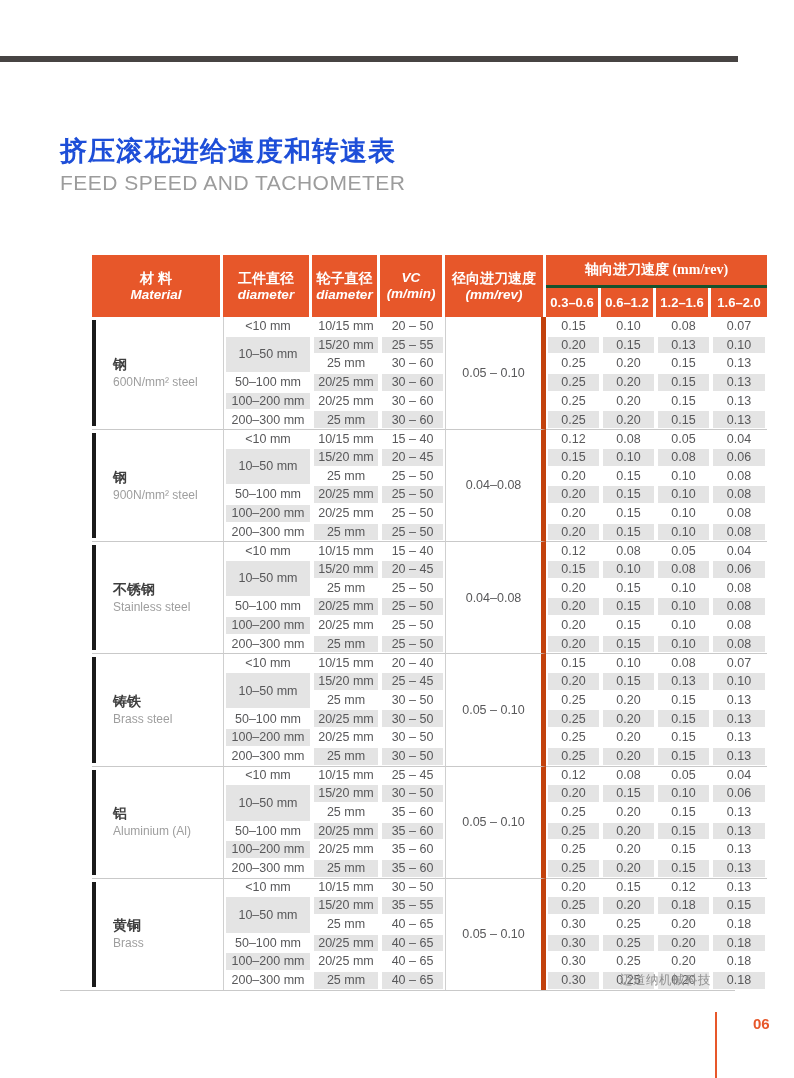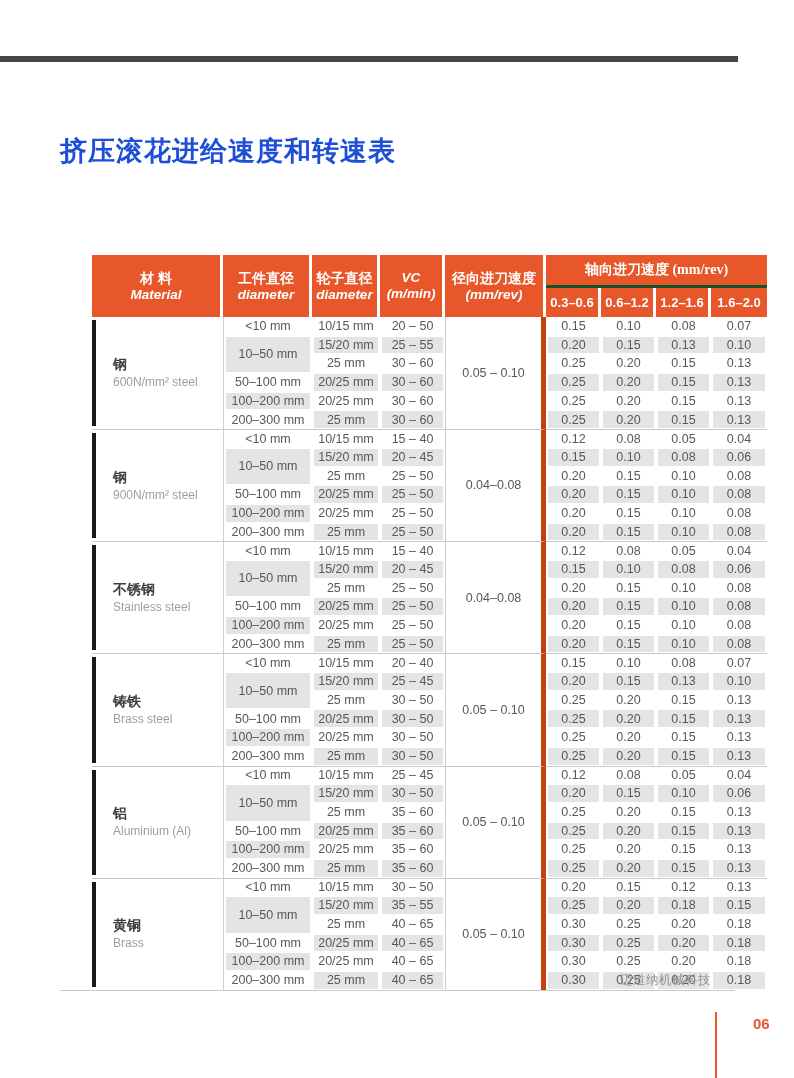--- a/index.html
+++ b/index.html
@@ -45,6 +45,7 @@
   <div class="topbar"></div>
 
   <h1 class="title">挤压滚花进给速度和转速表</h1>
+  <h2 class="subtitle">FEED SPEED AND TACHOMETER</h2>
 
   <div class="tablewrap">
     <table>

